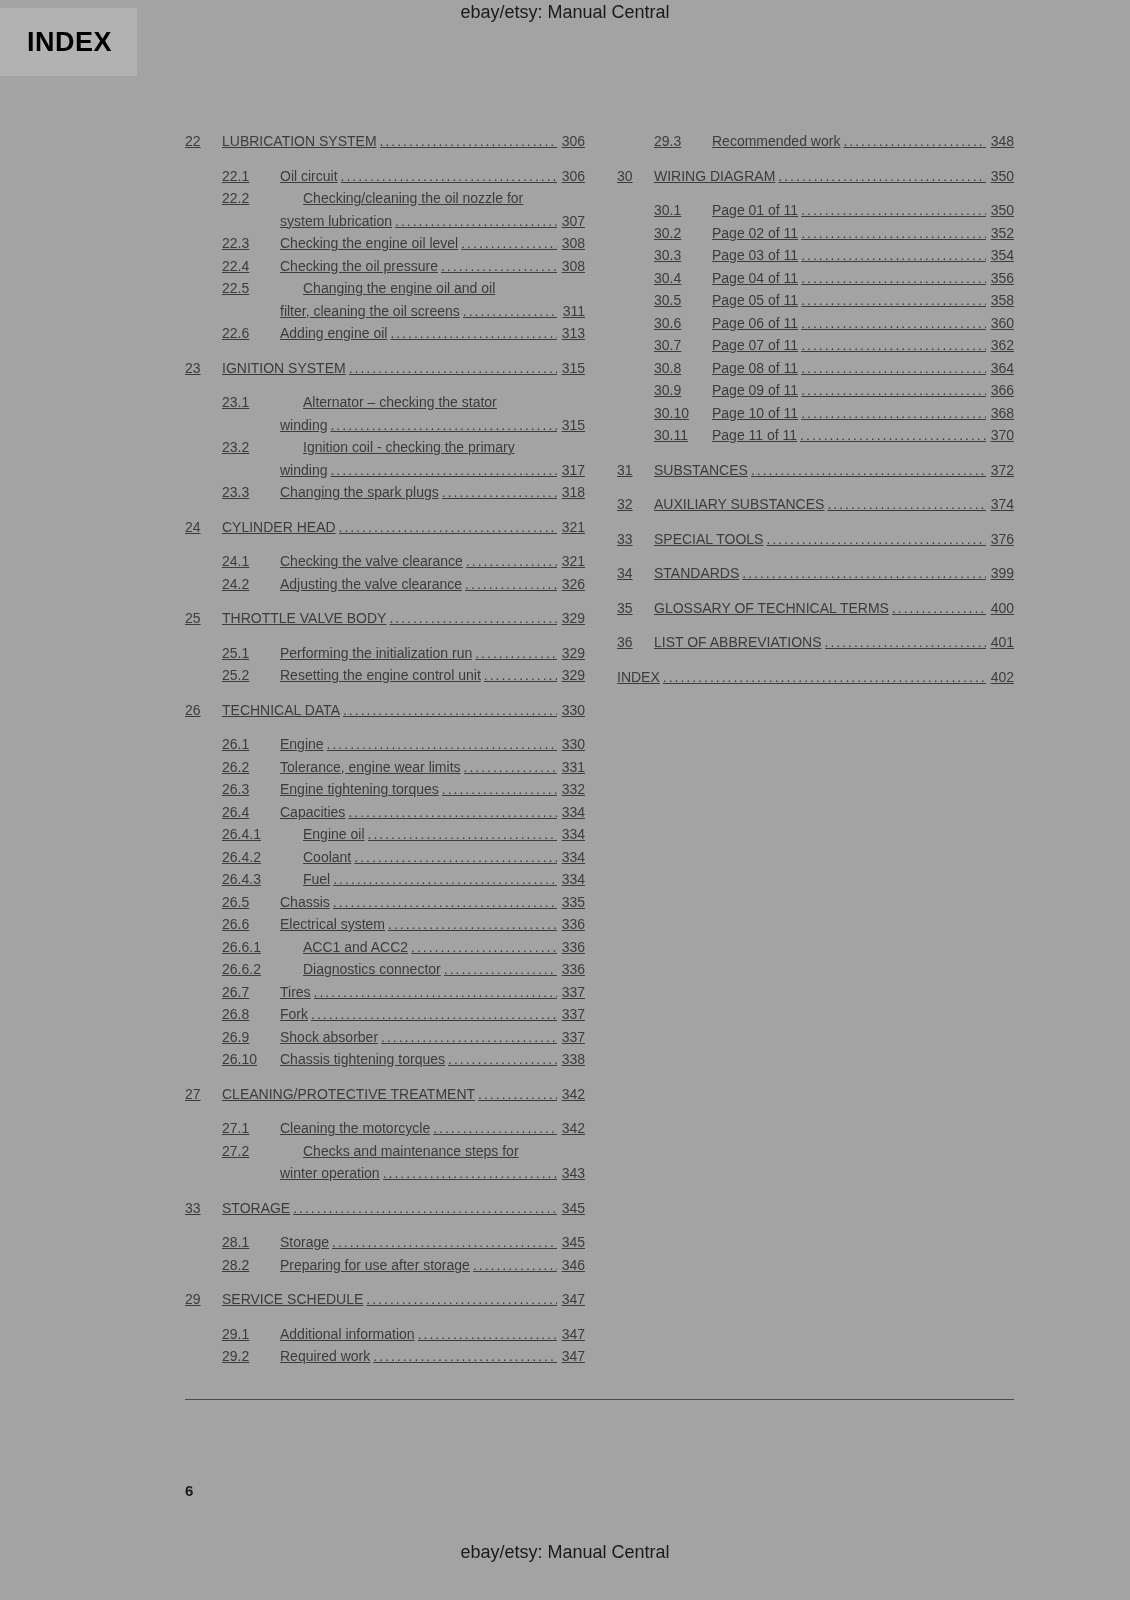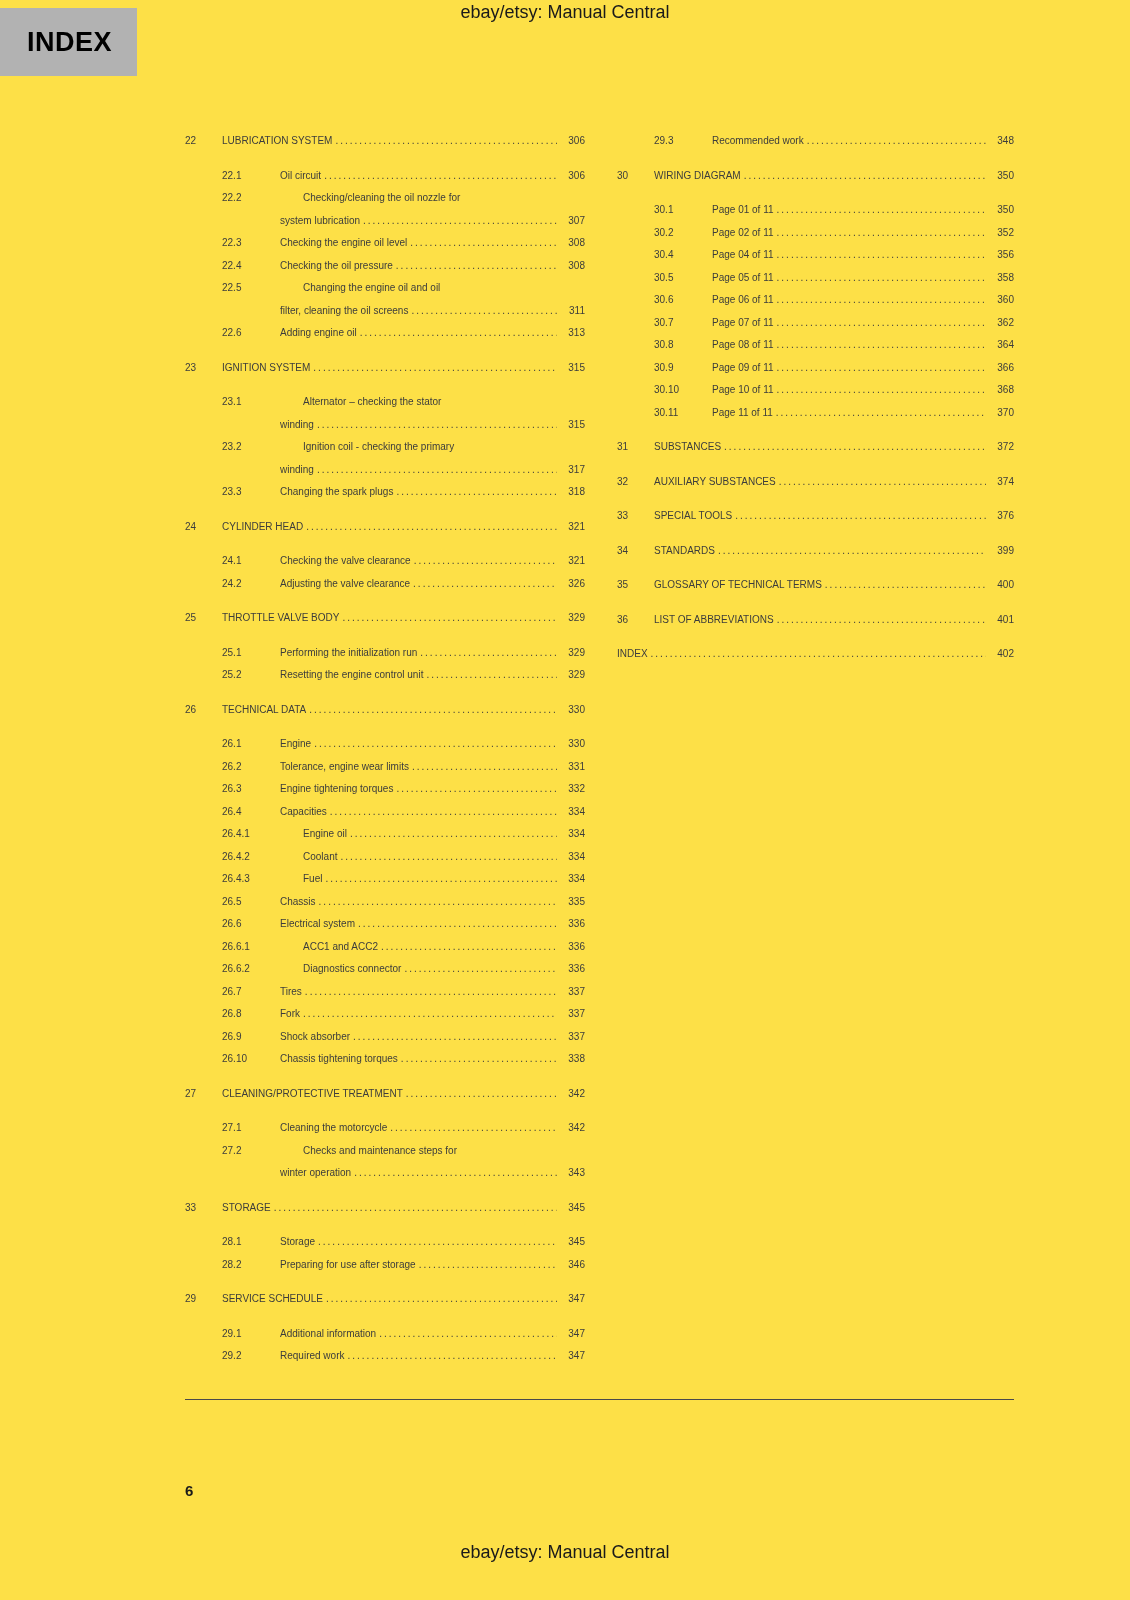--- a/index.html
+++ b/index.html
@@ -10,7 +10,7 @@
     position: relative;
     width: 1130px;
     height: 1600px;
-    background: #fde047;
+    background: #a3a3a3;
     overflow: hidden;
   }
 

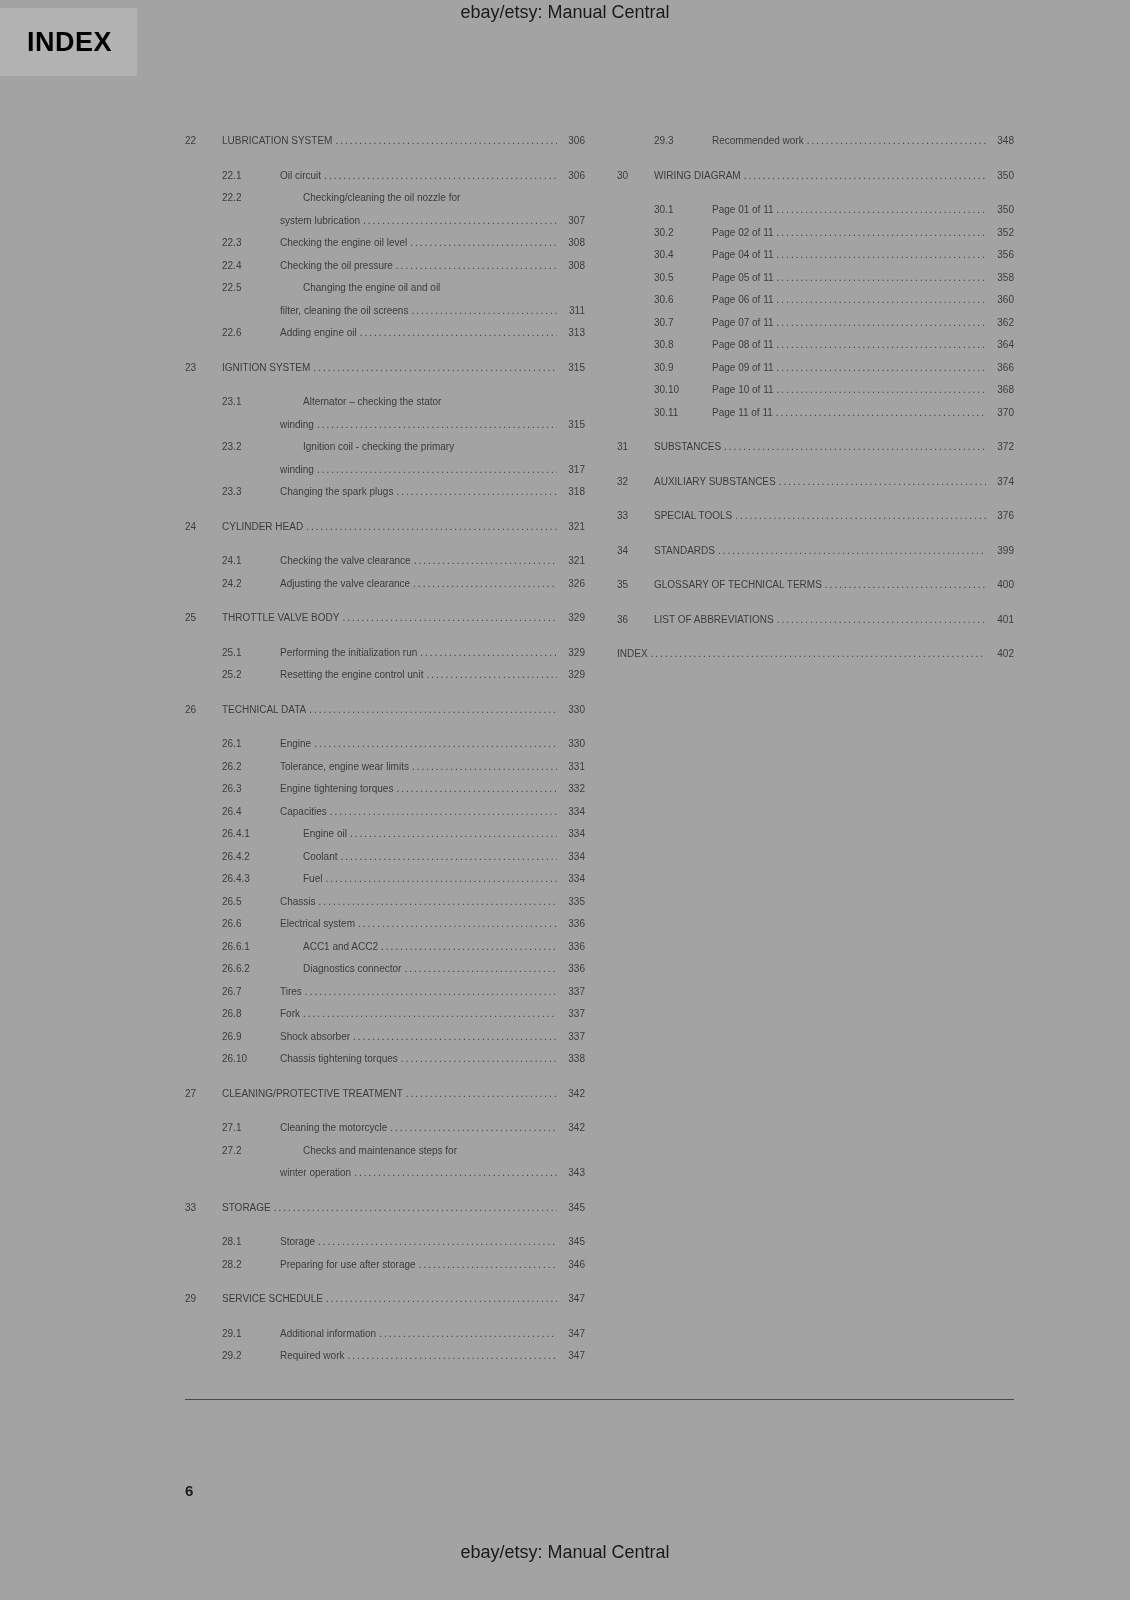--- a/index.html
+++ b/index.html
@@ -42,8 +42,9 @@
   .col {
     position: absolute;
     top: 130px;
-    font-size: 10px;
+    font-size: 14px;
     line-height: 22.5px;
+    text-decoration: underline;
   }
   .col-left  { left: 185px; width: 400px; }
   .col-right { left: 617px; width: 397px; }

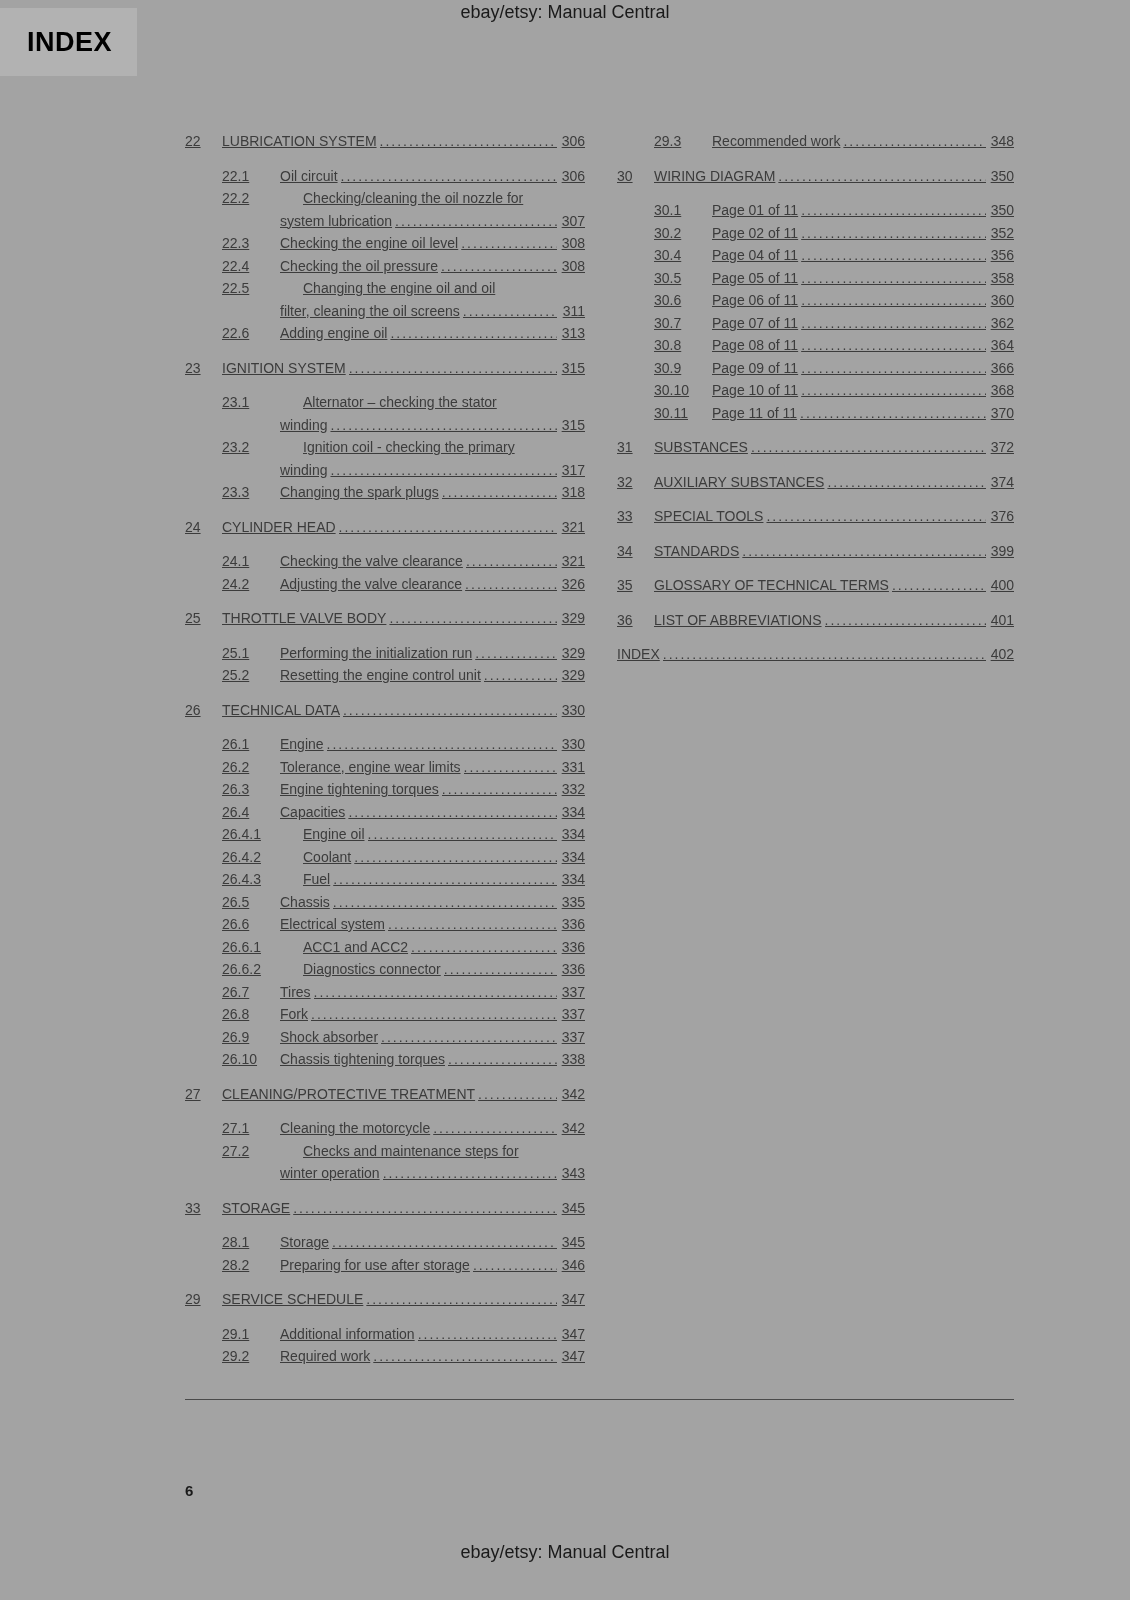--- a/index.html
+++ b/index.html
@@ -581,6 +581,16 @@
         </span>
       </div>
       <div class="toc-entry section">
+        <span class="num">30.3</span>
+        <span class="body">
+          <span class="lastline">
+            <span class="title">Page 03 of 11</span>
+            <span class="leader"></span>
+            <span class="pagenum">354</span>
+          </span>
+        </span>
+      </div>
+      <div class="toc-entry section">
         <span class="num">30.4</span>
         <span class="body">
           <span class="lastline">

